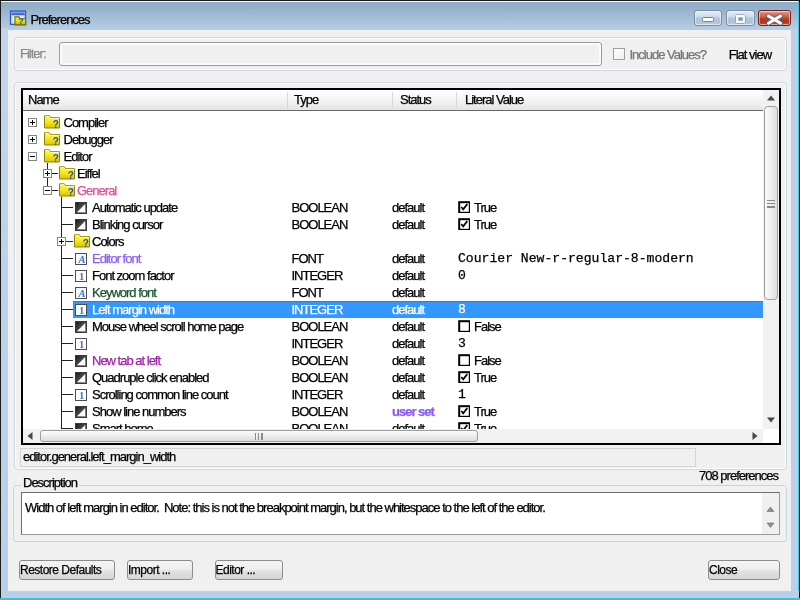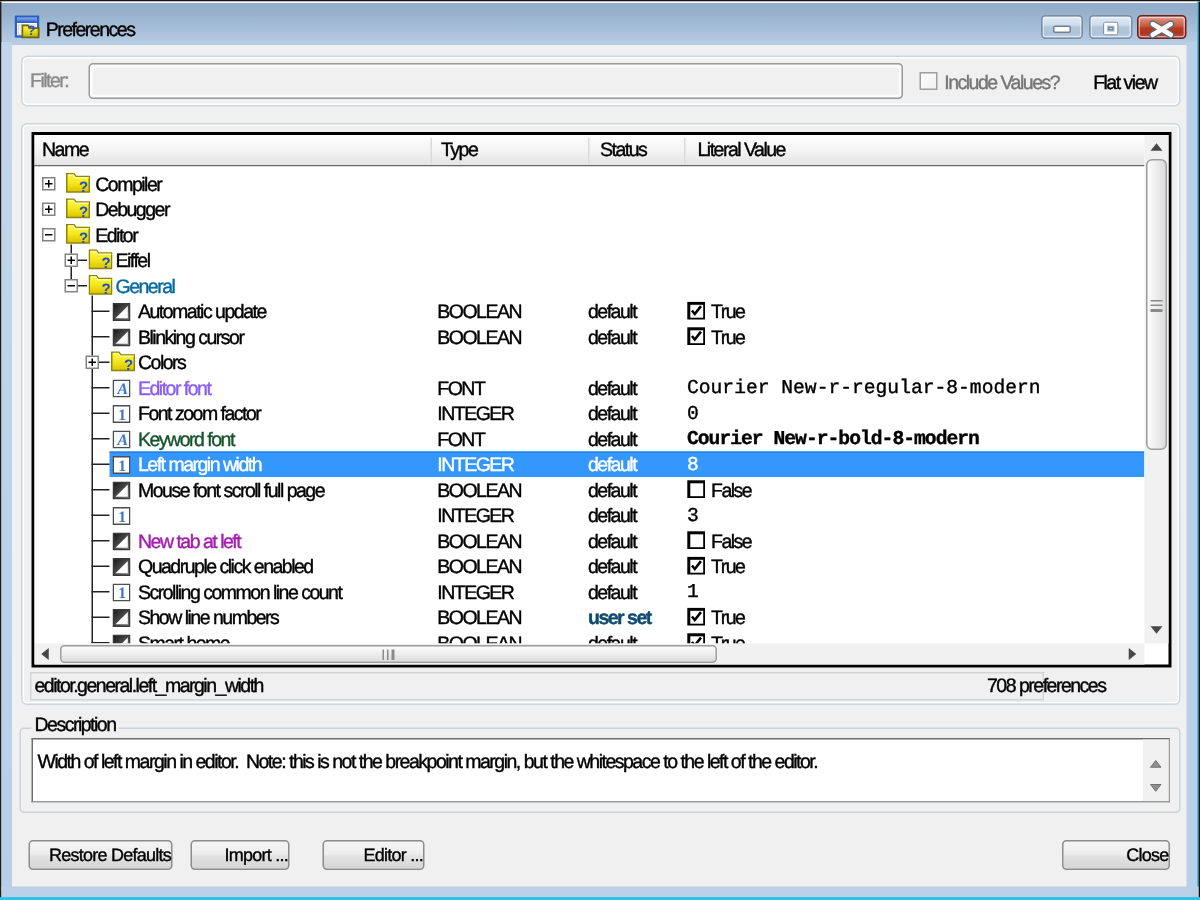--- a/index.html
+++ b/index.html
@@ -122,7 +122,7 @@
 <path d="M1.4,1.6 h3.4 l1.4,1.9 h9" fill="none" stroke="#fdfb9e" stroke-width="1"></path>
 <text x="11.3" y="12.9" font-family="Liberation Sans" font-size="10" font-weight="bold" fill="#1a4fd0" text-anchor="middle">?</text>
 </svg>
-<div class="row" style="left:54.0px;top:71.0px;color:#0369a1">General</div>
+<div class="row" style="left:54.0px;top:71.0px;color:#ec4899">General</div>
 <div class="hline" style="left:38.0px;top:96.0px;width:11.5px"></div>
 <svg class="abs" style="left:52.0px;top:90.5px" width="12" height="12" viewBox="0 0 12 12">
 <rect x="0.5" y="0.5" width="11" height="11" fill="url(#bgrad)" stroke="#3a3a3a" stroke-width="1"></rect>

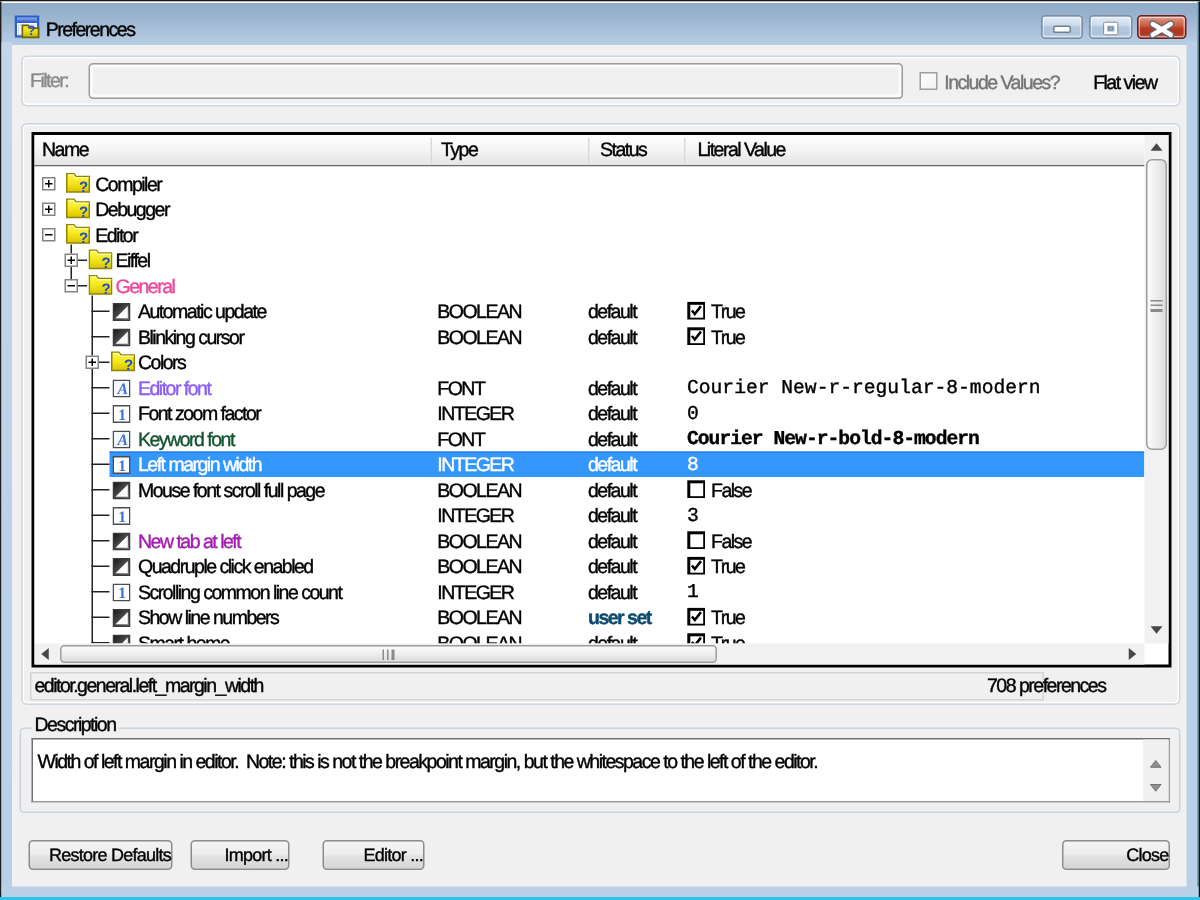--- a/index.html
+++ b/index.html
@@ -185,7 +185,6 @@
 <div class="row" style="left:69.0px;top:173.0px;color:#14532d">Keyword font</div>
 <div class="row" style="left:268.5px;top:173.0px;color:#000">FONT</div>
 <div class="row" style="left:369.0px;top:173.0px;color:#000">default</div>
-<div class="row mono bold" style="left:435.0px;top:173.0px;color:#000">Courier New-r-bold-8-modern</div>
 <div class="abs" style="left:50.0px;top:190.0px;width:690.0px;height:17px;background:#3397fd;border-top:1px solid #2380e8;box-sizing:border-box"></div>
 <div class="hline" style="left:38.0px;top:198.0px;width:11.5px"></div>
 <svg class="abs" style="left:52.0px;top:192.5px" width="12" height="12" viewBox="0 0 12 12">

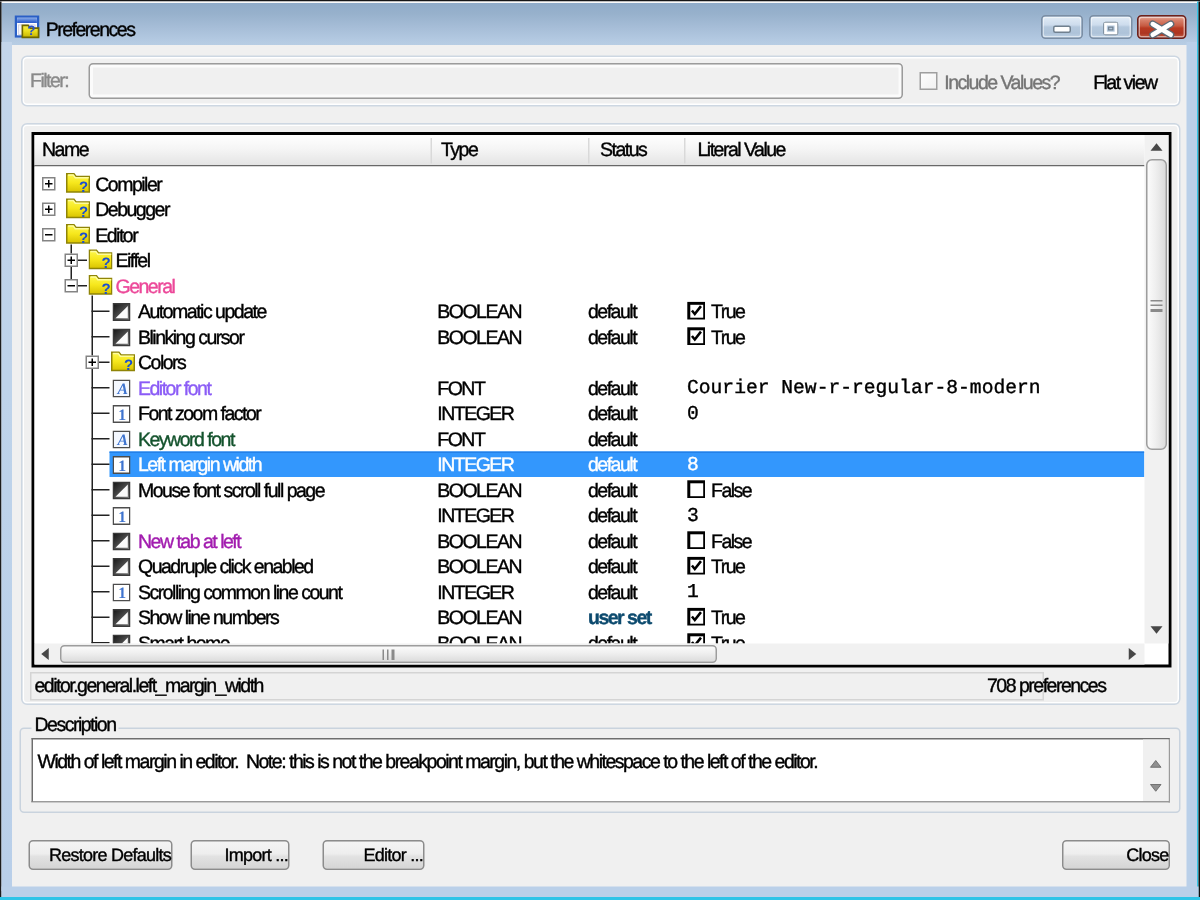--- a/index.html
+++ b/index.html
@@ -200,7 +200,7 @@
 <rect x="0.5" y="0.5" width="11" height="11" fill="url(#bgrad)" stroke="#3a3a3a" stroke-width="1"></rect>
 <path d="M2,10.2 L10.2,10.2 L10.2,2 z" fill="#fbfbfb"></path>
 </svg>
-<div class="row" style="left:69.0px;top:207.0px;color:#000">Mouse font scroll full page</div>
+<div class="row" style="left:69.0px;top:207.0px;color:#000">Mouse wheel scroll home page</div>
 <div class="row" style="left:268.5px;top:207.0px;color:#000">BOOLEAN</div>
 <div class="row" style="left:369.0px;top:207.0px;color:#000">default</div>
 <svg class="abs" style="left:434.5px;top:209.0px" width="12" height="12" viewBox="0 0 12 12">

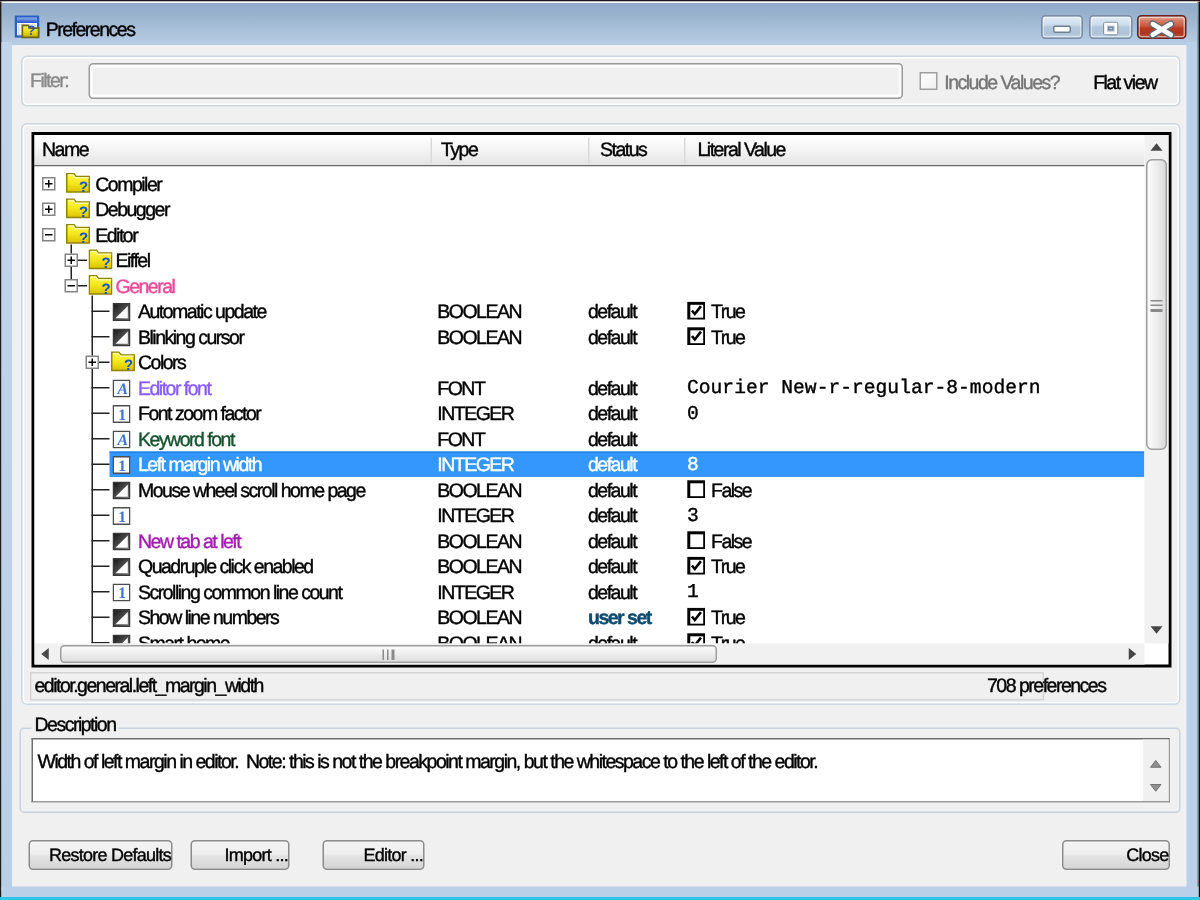--- a/index.html
+++ b/index.html
@@ -256,7 +256,7 @@
 </svg>
 <div class="row" style="left:69.0px;top:292.0px;color:#000">Show line numbers</div>
 <div class="row" style="left:268.5px;top:292.0px;color:#000">BOOLEAN</div>
-<div class="row bold" style="left:369.0px;top:292.0px;color:#0c4a6e">user set</div>
+<div class="row bold" style="left:369.0px;top:292.0px;color:#8b5cf6">user set</div>
 <svg class="abs" style="left:434.5px;top:294.0px" width="12" height="12" viewBox="0 0 12 12">
 <rect x="1.2" y="1.2" width="10.6" height="10.6" fill="#ffffff" stroke="#000" stroke-width="2"></rect>
 <path d="M3.3,6 L5.2,8.3 L9.3,3.1" fill="none" stroke="#000" stroke-width="1.7"></path>

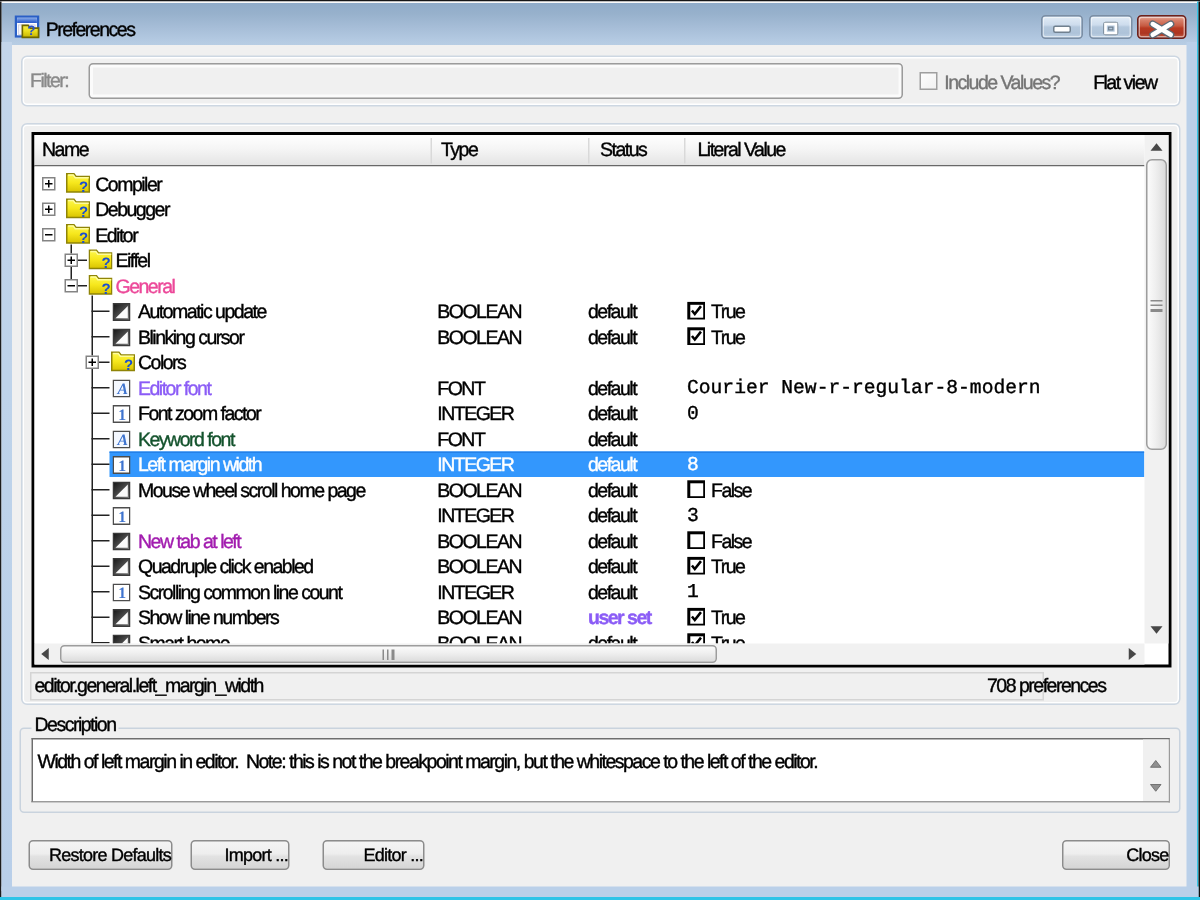--- a/index.html
+++ b/index.html
@@ -313,7 +313,7 @@
   </svg>
 <div class="abs" style="left:20px;top:448px;width:676px;height:19px;box-sizing:border-box;border:1px solid #d4d4d4;background:#f0f0f0"></div>
 <div class="abs" style="left:23px;top:450px;height:13px;line-height:13px">editor.general.left_margin_width</div>
-<div class="abs" style="left:658px;top:450px;width:120px;height:13px;line-height:13px;text-align:left;white-space:nowrap">708 preferences</div>
+<div class="abs" style="left:658px;top:469px;width:120px;height:13px;line-height:13px;text-align:right;white-space:nowrap">708 preferences</div>
 <div class="abs" style="left:13px;top:485px;width:774px;height:57px;box-sizing:border-box;border:1px solid #c9d3de;border-radius:3px"></div>
 <div class="abs" style="left:21px;top:475px;background:#f0f0f0;padding:0 2px">Description</div>
 <div class="abs" style="left:21px;top:492px;width:759px;height:43px;box-sizing:border-box;border:1px solid #6e6e6e;border-bottom-color:#9a9a9a;border-right-color:#9a9a9a;background:#fff"></div>

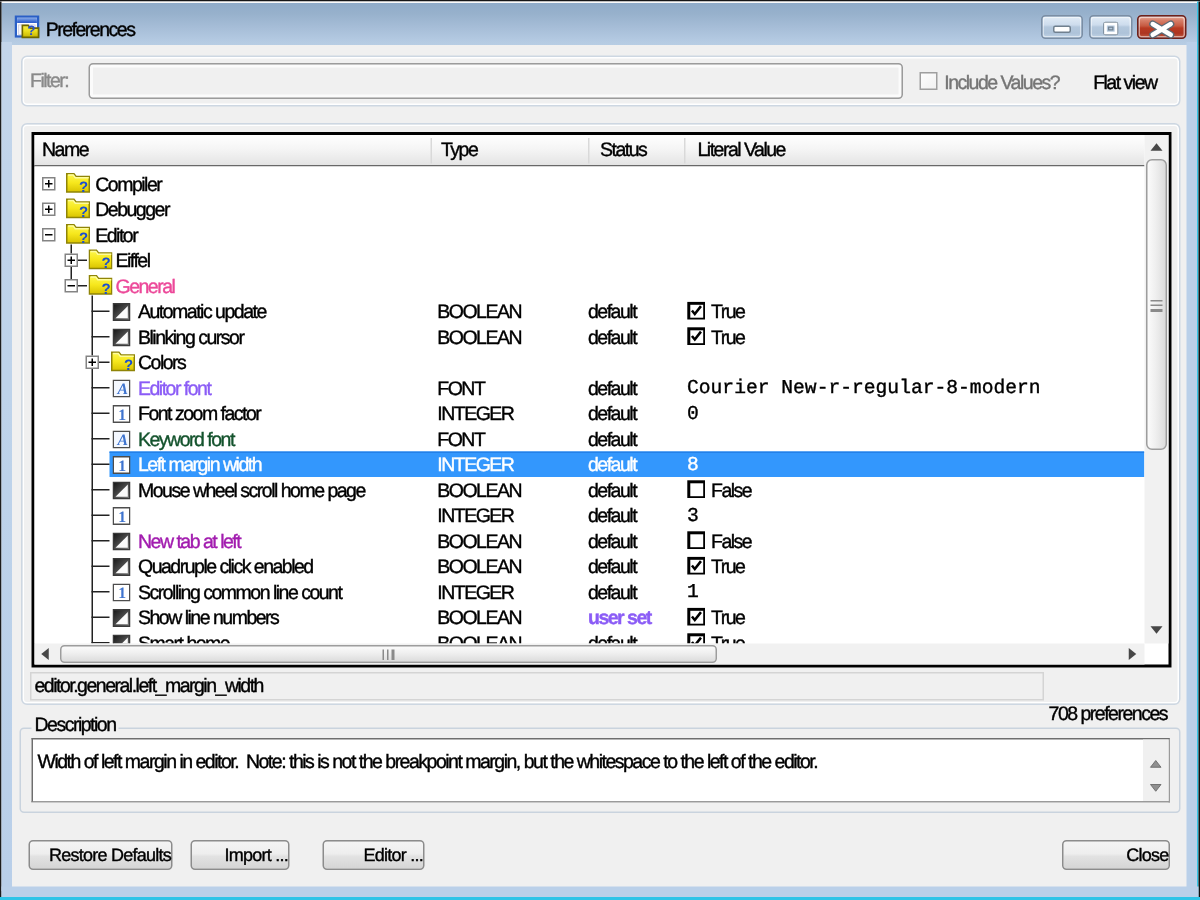--- a/index.html
+++ b/index.html
@@ -12,7 +12,7 @@
 .hline{position:absolute;height:1px;background:#222}
 .btn{position:absolute;height:20px;border:1px solid #8c8c8c;border-radius:3px;box-sizing:border-box;
  background:linear-gradient(180deg,#f4f4f4 0%,#eeeeee 45%,#e2e2e2 55%,#d5d5d5 100%);
- text-align:right;line-height:18px;font-size:12px;letter-spacing:-0.5px}
+ text-align:left;line-height:18px;font-size:12px;letter-spacing:-0.5px}
 </style></head><body>
 
 <div class="abs" style="left:0;top:0;width:800px;height:1px;background:#161616"></div>

